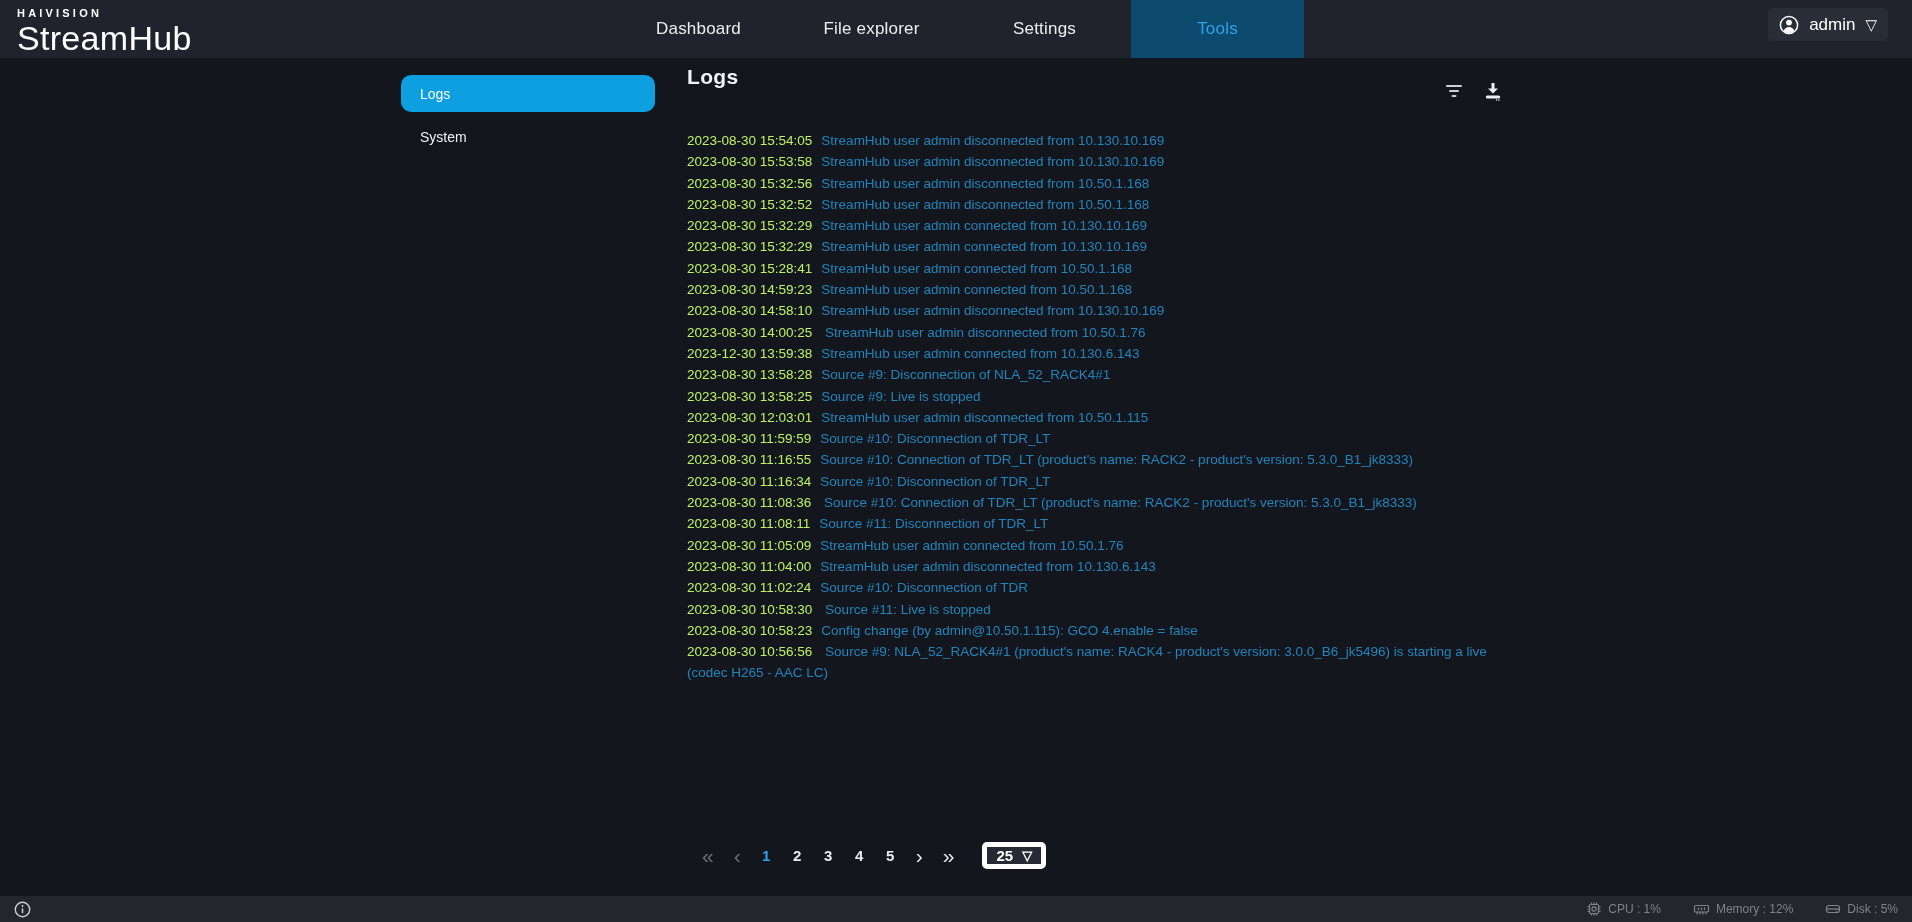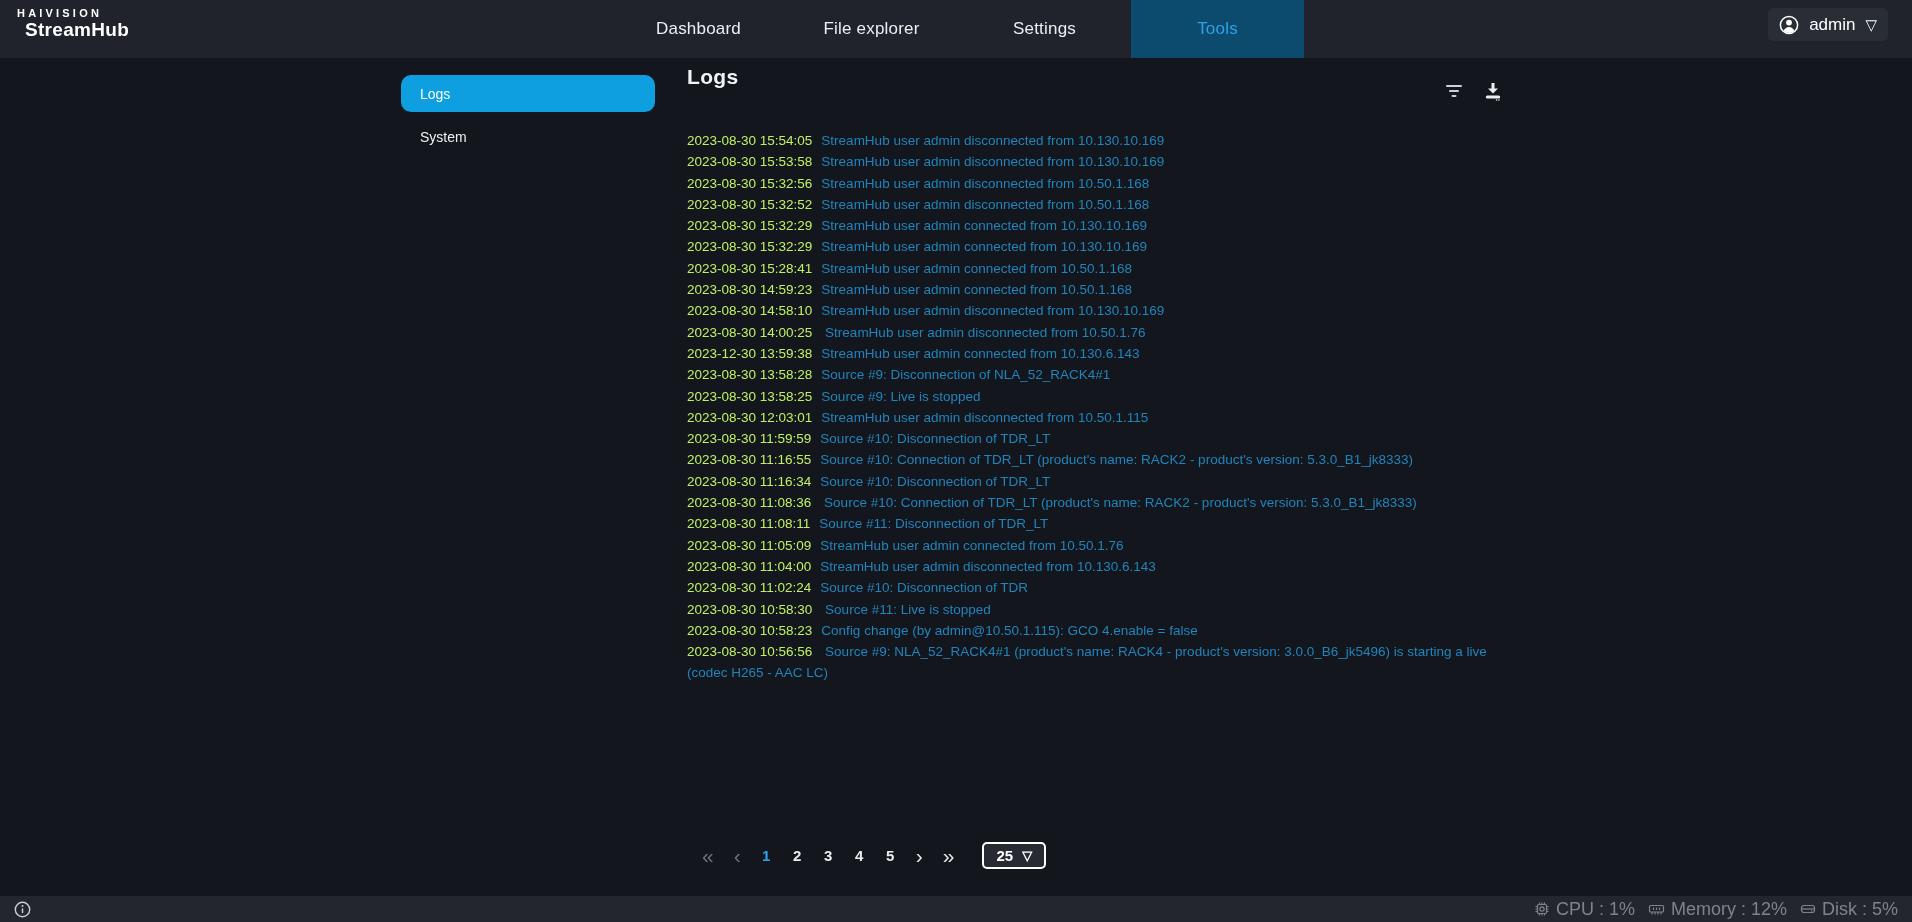--- a/index.html
+++ b/index.html
@@ -18,7 +18,7 @@
   }
   .brand { position:absolute; left:17px; top:7px; color:#fff; }
   .brand-top { font-size:11px; font-weight:700; letter-spacing:3.2px; }
-  .brand-bottom { font-size:19px; font-weight:700; letter-spacing:0.3px; margin-top:0px;margin-left:8px; }
+  .brand-bottom { font-size:34px; font-weight:400; letter-spacing:0.3px; margin-top:0px; }
   .nav { position:absolute; left:612px; top:0; height:58px; display:flex; }
   .nav-tab {
     width:173px; height:58px; display:flex; align-items:center; justify-content:center;

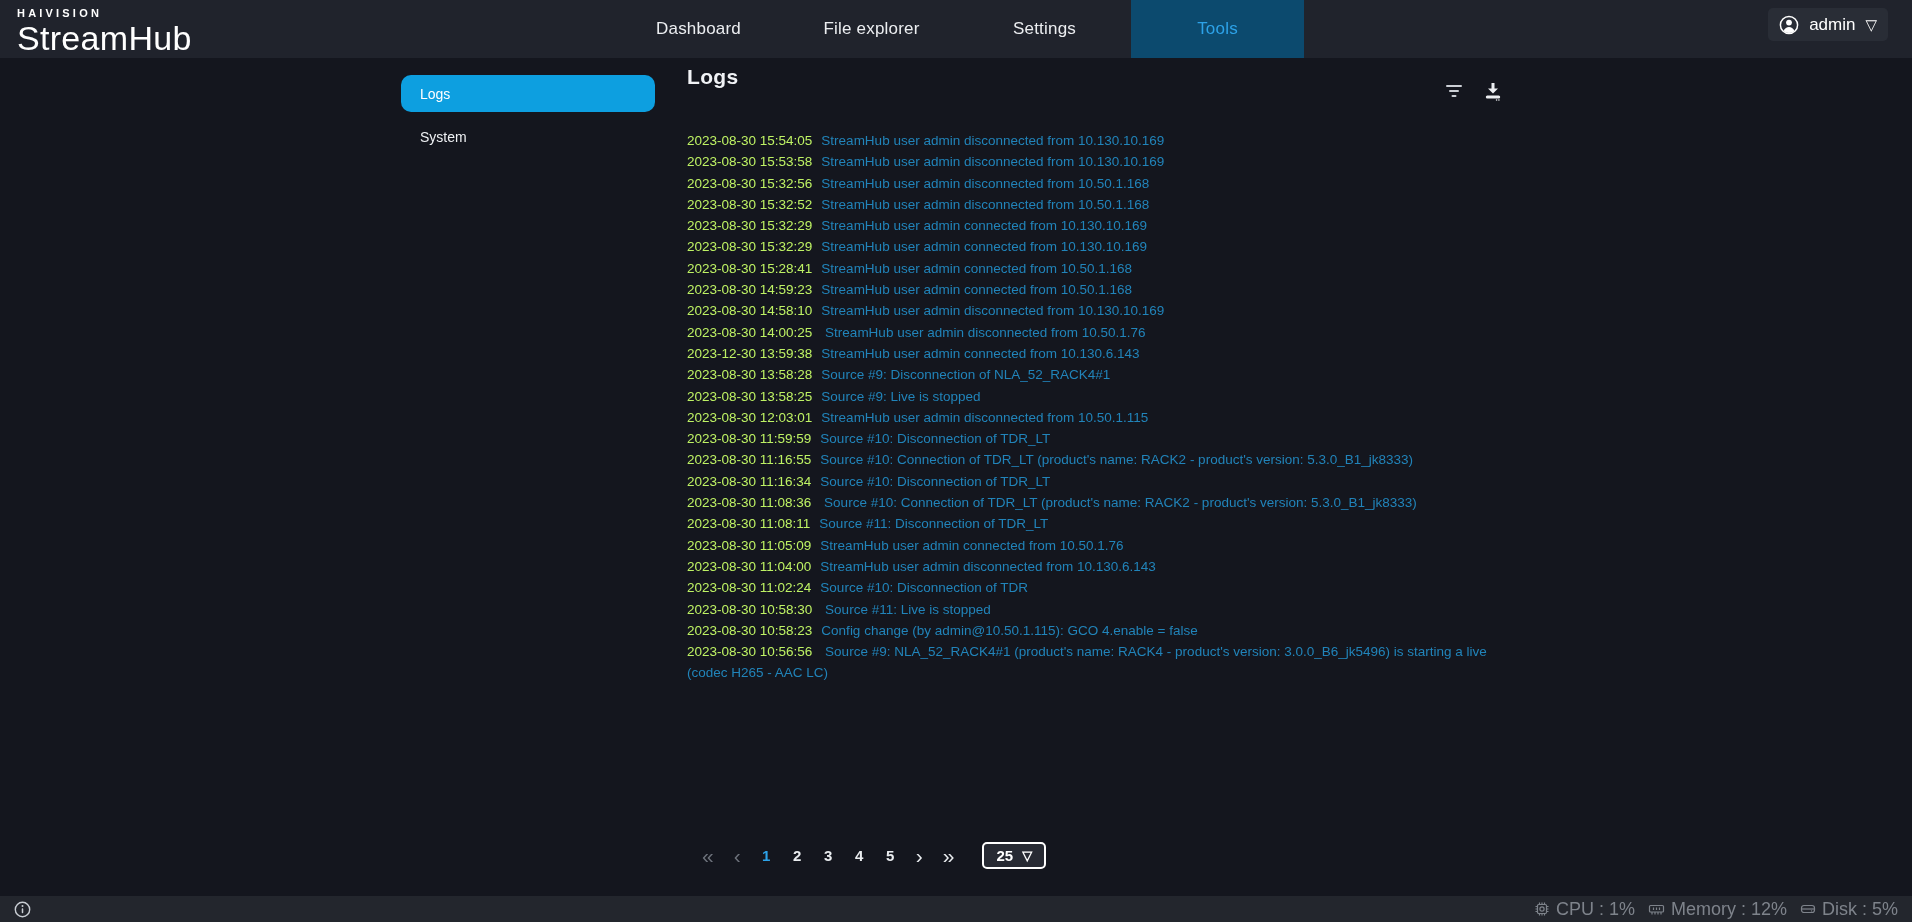--- a/index.html
+++ b/index.html
@@ -74,7 +74,7 @@
   .pg-num.current { color:#2da2e8; }
   .page-size {
     margin-left:18px; width:64px; height:27px;
-    background:#272a33; border:2px solid #ffffff; border-radius:5px;
+    background:#272a33; border:5px solid #ffffff; border-radius:5px;
     display:flex; align-items:center; justify-content:center; gap:9px;
     font-size:15px; font-weight:700; color:#fff; cursor:pointer;
   }

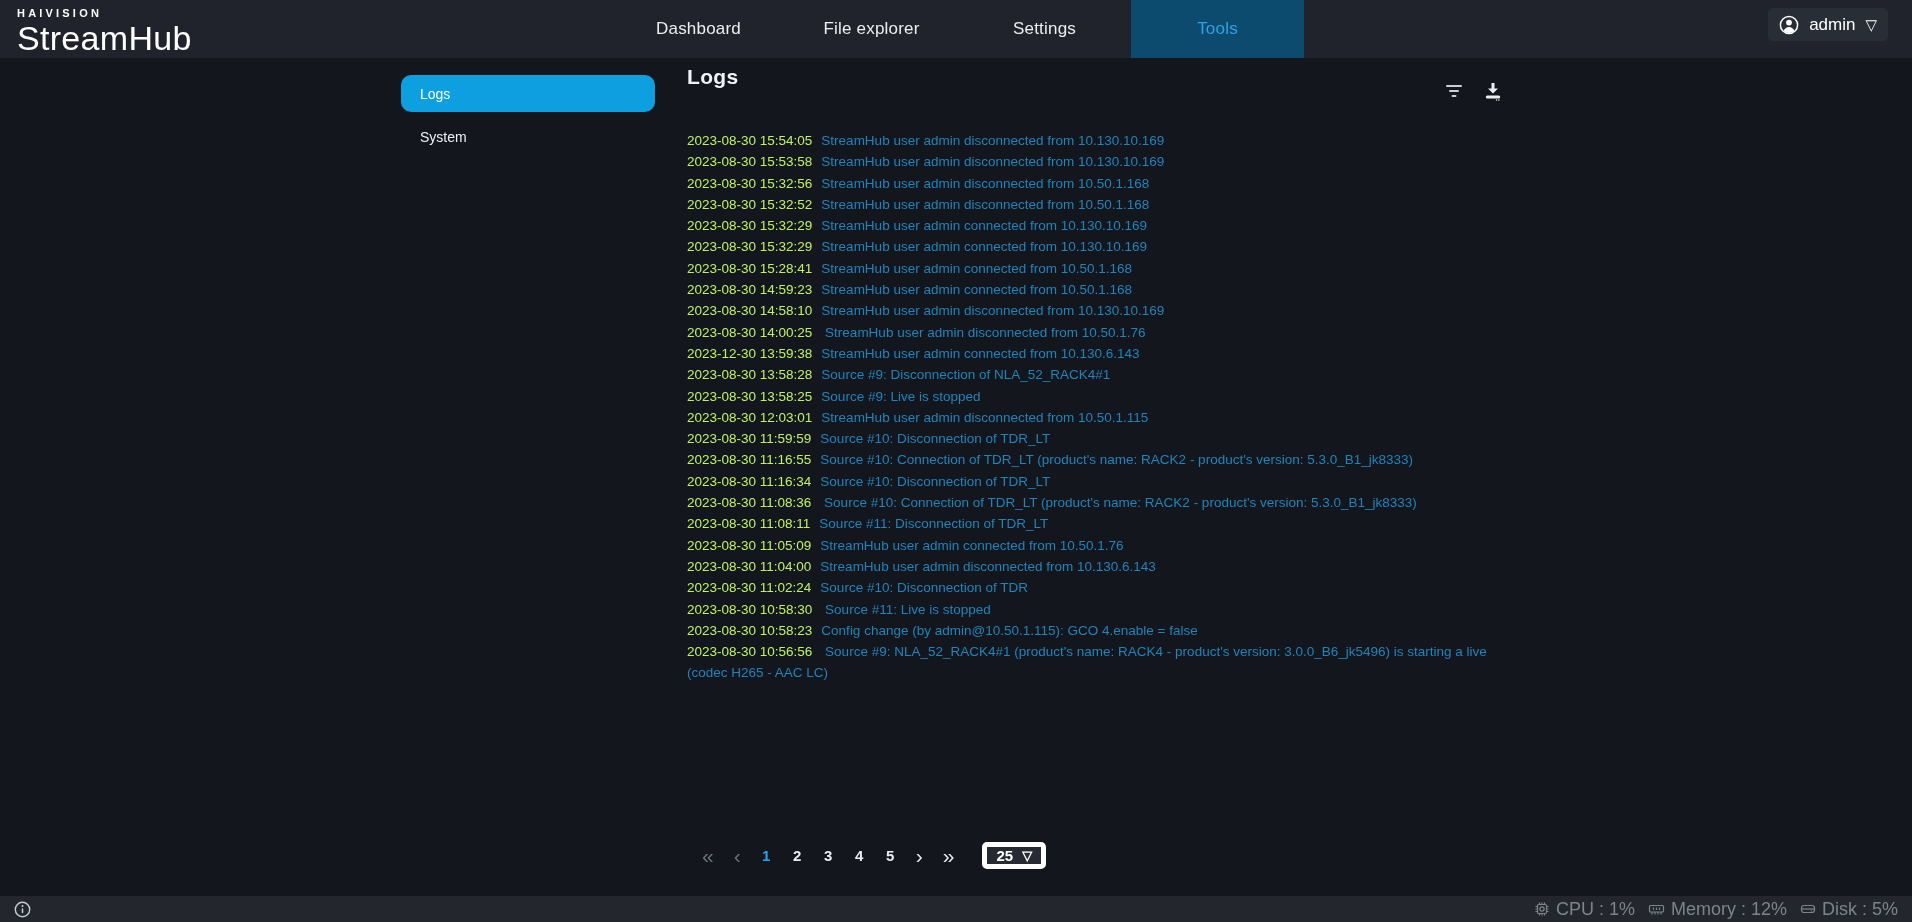--- a/index.html
+++ b/index.html
@@ -86,7 +86,7 @@
     background:#23262d; display:flex; align-items:center; justify-content:space-between;
     padding:0 14px;
   }
-  .stats { display:flex; align-items:center; gap:13px; color:#7e838b; font-size:18px; }
+  .stats { display:flex; align-items:center; gap:32px; color:#7e838b; font-size:12px; }
   .stat { display:flex; align-items:center; gap:6px; }
   .stat svg { color:#7e838b; }
 </style>

